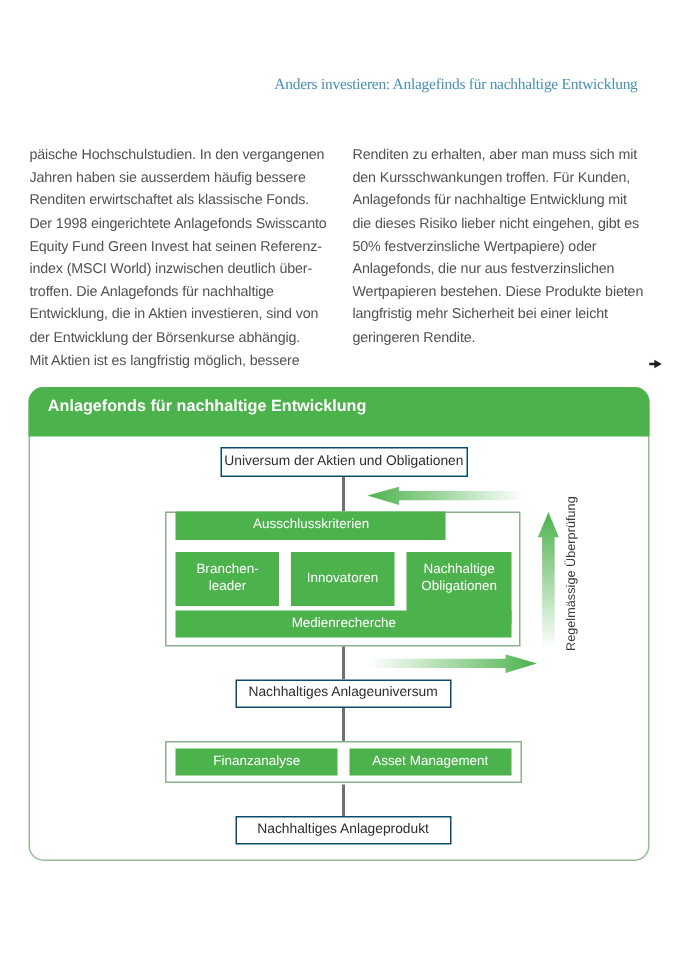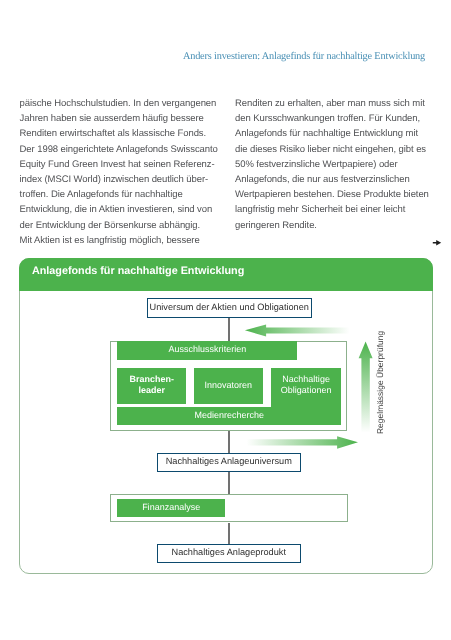--- a/index.html
+++ b/index.html
@@ -90,7 +90,7 @@
     <div class="d frame" style="left:90.5px;top:82px;width:237.2px;height:90px;"></div>
     <div class="d gbox" style="left:97.9px;top:82px;width:180px;height:18.5px;">Ausschlusskriterien</div>
 
-    <div class="d gbox two-line" style="left:97.9px;top:109.2px;width:68.6px;height:36.1px;font-weight:bold;">
+    <div class="d gbox two-line" style="left:97.9px;top:109.2px;width:68.6px;height:36.1px;">
       <span><span>Branchen-</span><br><span>leader</span></span>
     </div>
     <div class="d gbox" style="left:174.3px;top:109.2px;width:69.1px;height:36.1px;">Innovatoren</div>

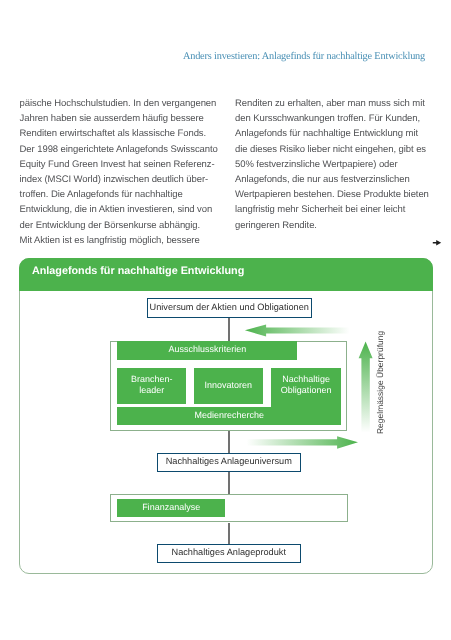--- a/index.html
+++ b/index.html
@@ -108,6 +108,7 @@
 
     <div class="d frame" style="left:90.8px;top:234.8px;width:237.3px;height:28.7px;"></div>
     <div class="d gbox" style="left:97.6px;top:240.2px;width:108.1px;height:18.1px;">Finanzanalyse</div>
+    <div class="d gbox" style="left:213.5px;top:240.2px;width:107.7px;height:18.1px;">Asset Management</div>
 
     <div class="d vline" style="left:208.8px;top:263.6px;height:21.5px;"></div>
 

